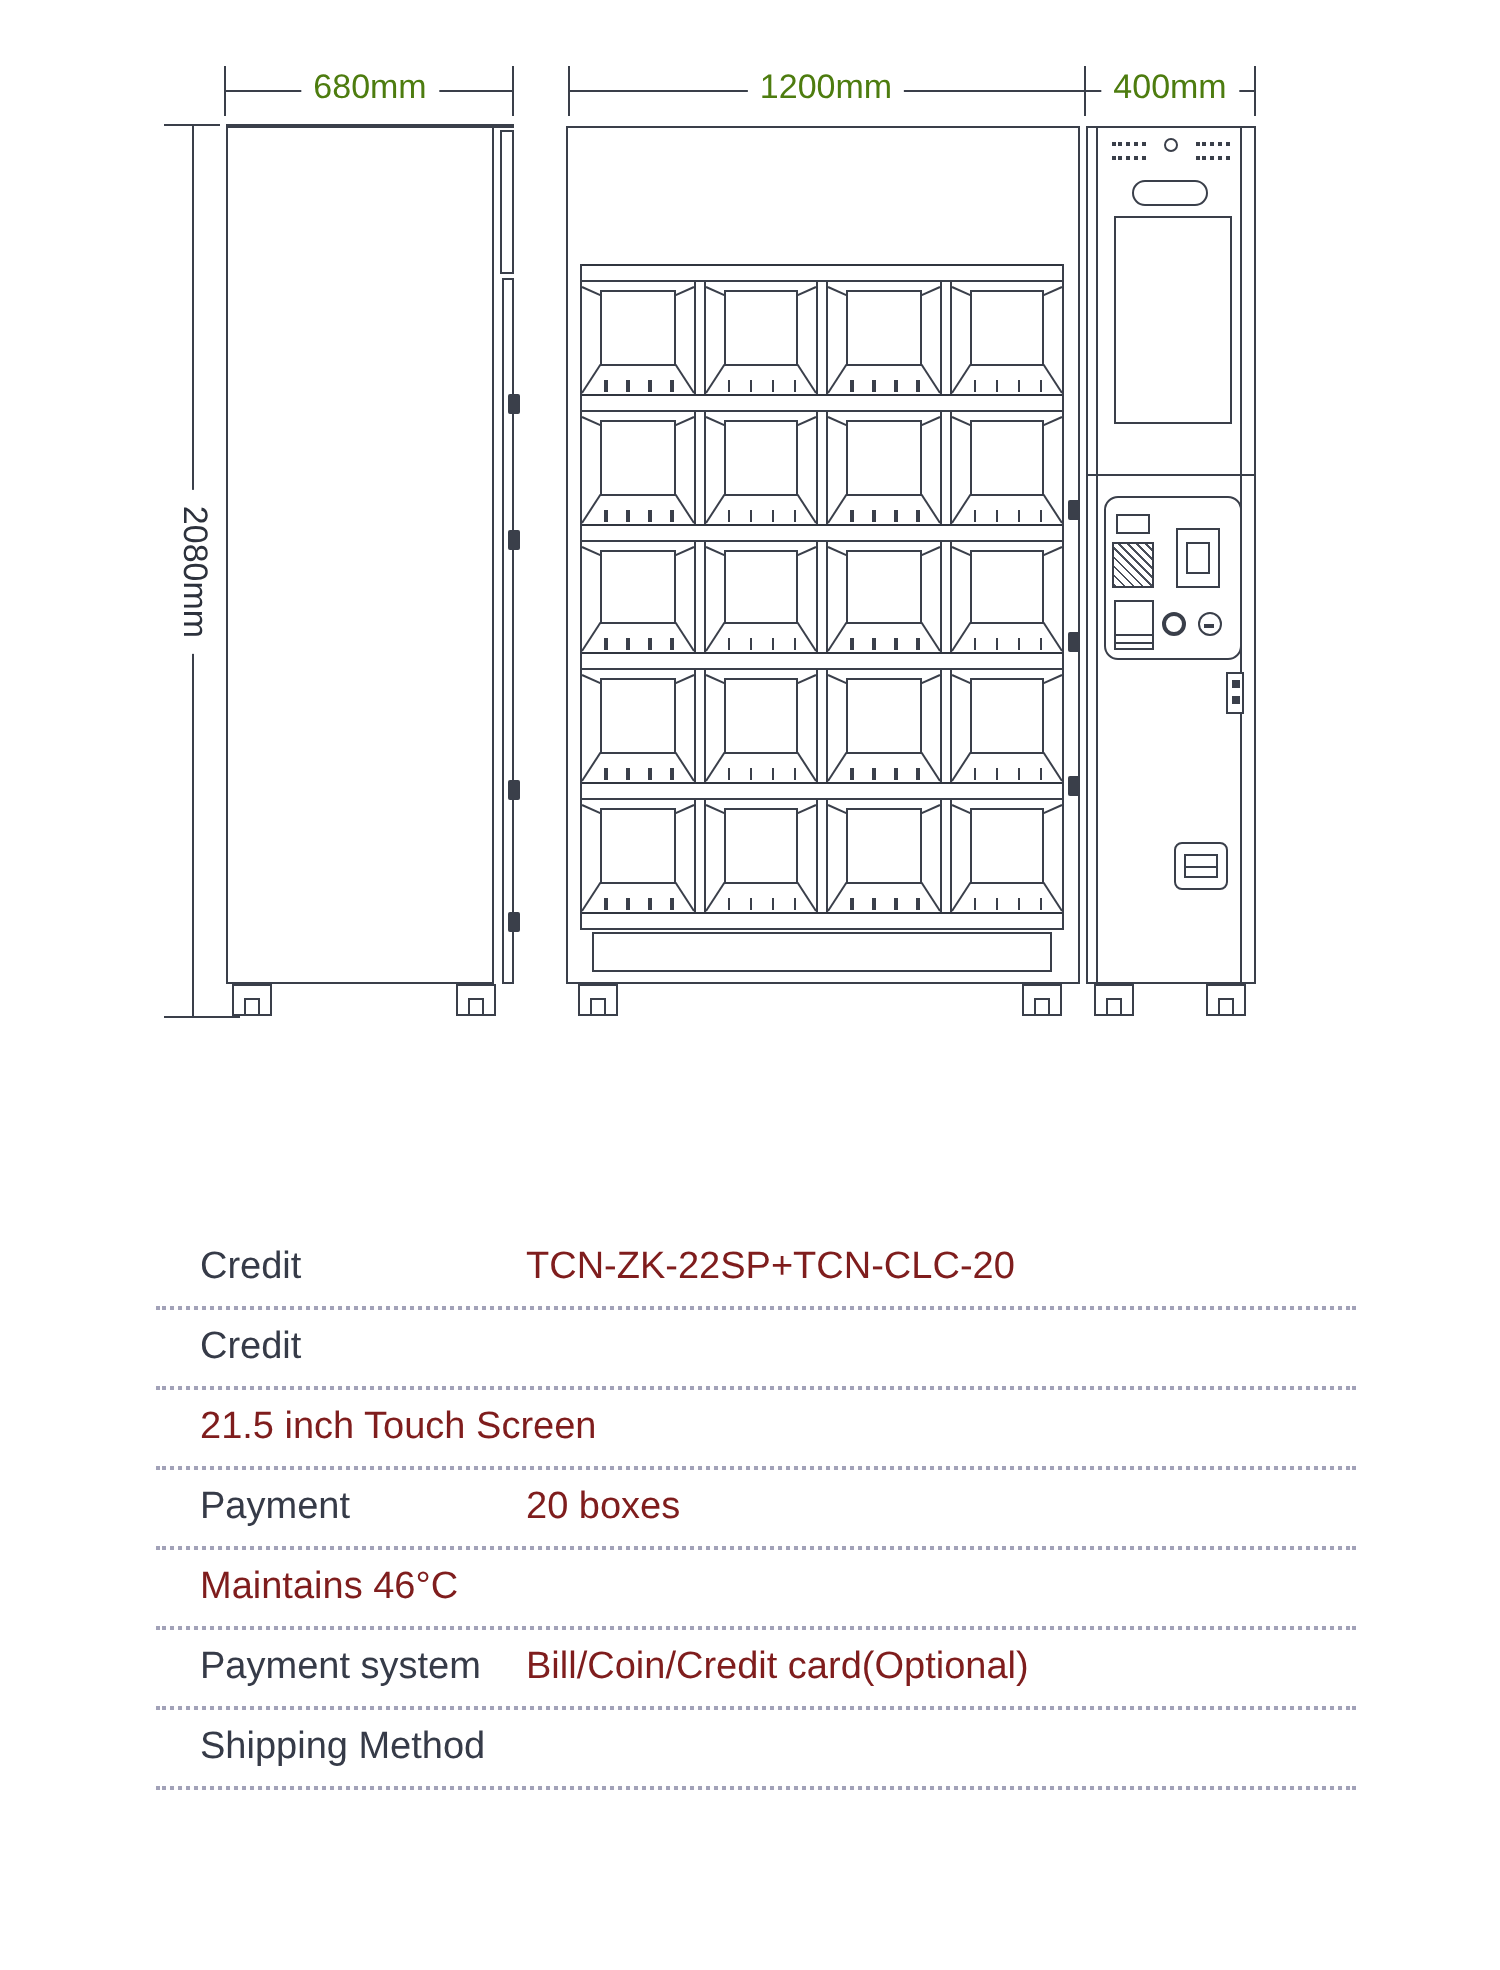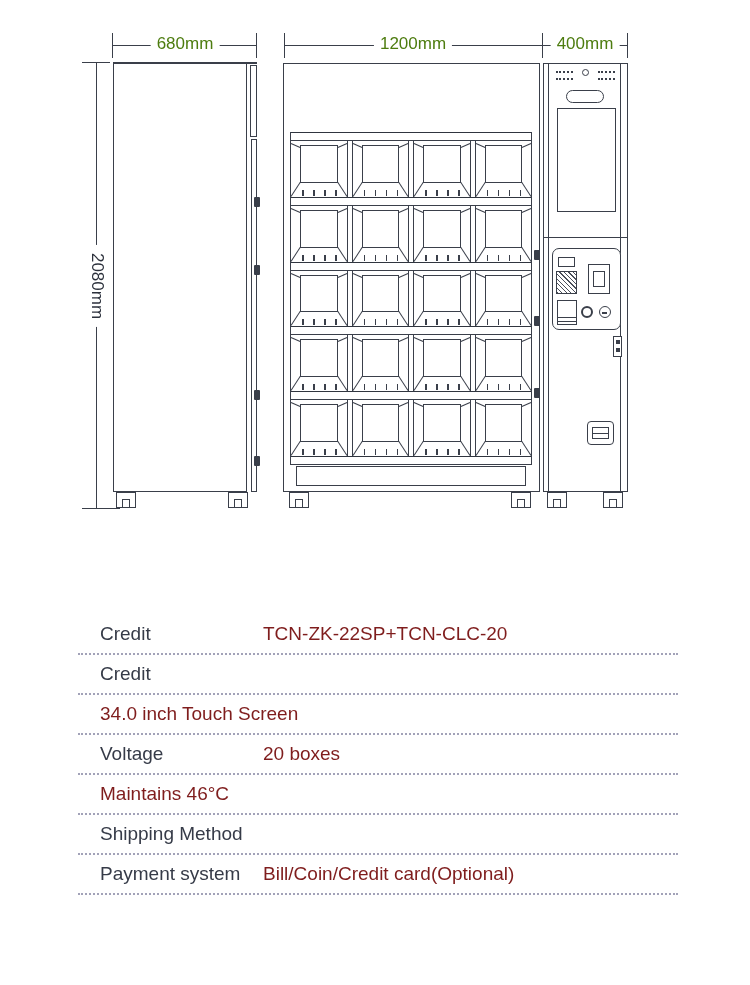--- a/index.html
+++ b/index.html
@@ -417,7 +417,7 @@
         <span class="spec-label">Credit</span>
       </div>
       <div class="spec-row">
-        <span class="spec-value">34.0 inch Touch Screen</span>
+        <span class="spec-value">21.5 inch Touch Screen</span>
       </div>
       <div class="spec-row">
         <span class="spec-label">Voltage</span>

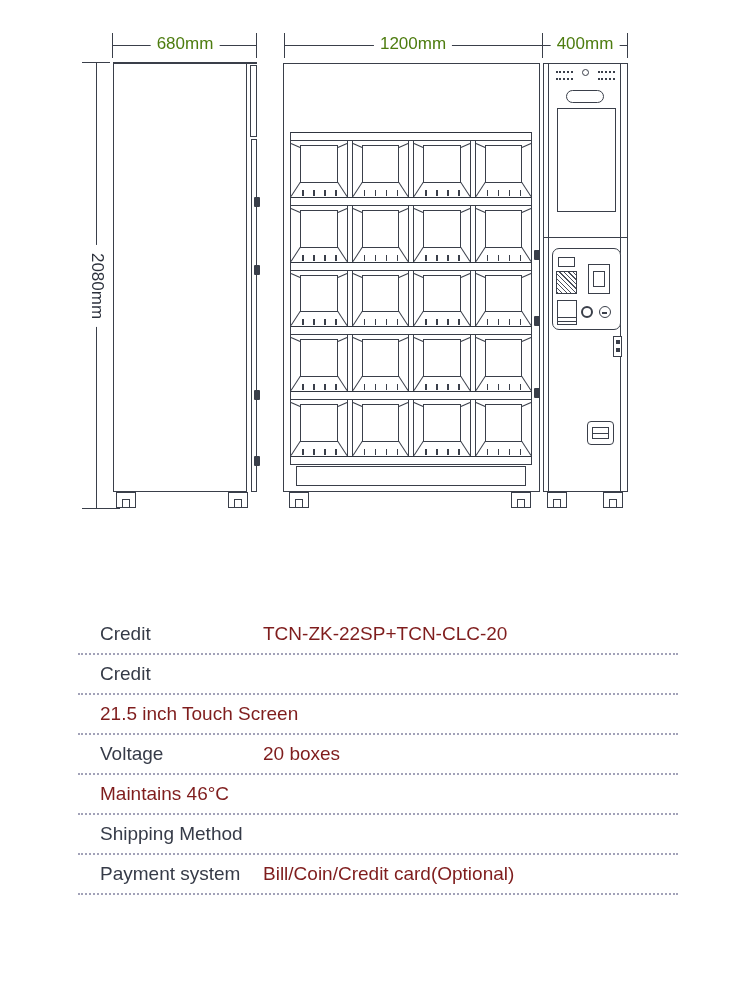--- a/index.html
+++ b/index.html
@@ -420,7 +420,7 @@
         <span class="spec-value">21.5 inch Touch Screen</span>
       </div>
       <div class="spec-row">
-        <span class="spec-label">Voltage</span>
+        <span class="spec-label">Payment</span>
         <span class="spec-value">20 boxes</span>
       </div>
       <div class="spec-row">

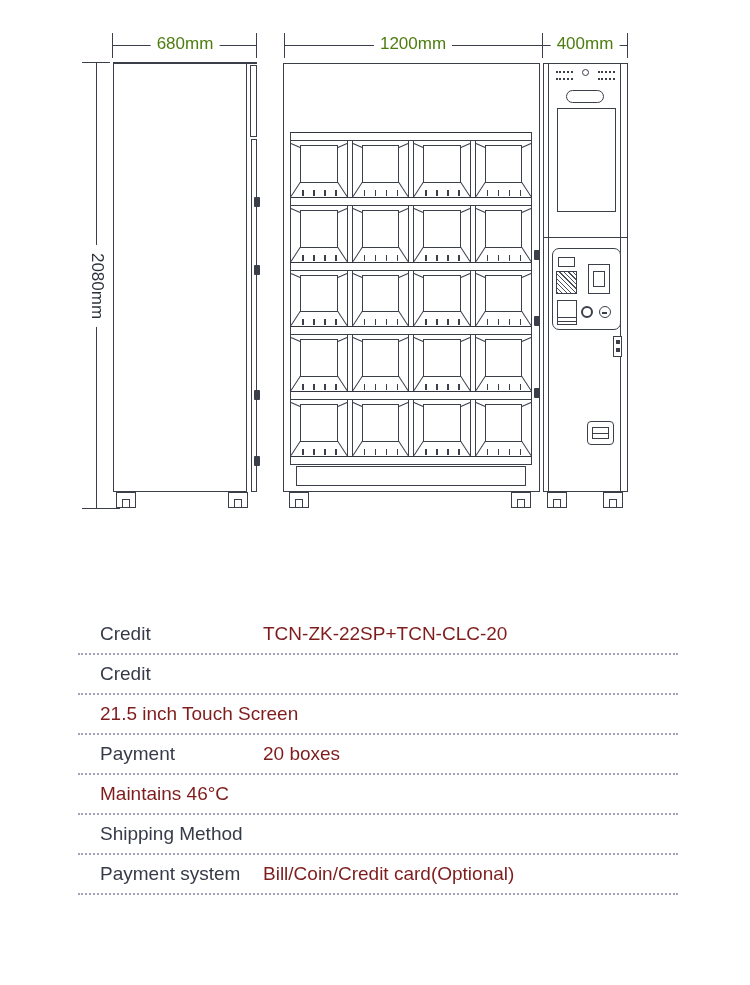--- a/index.html
+++ b/index.html
@@ -427,13 +427,13 @@
         <span class="spec-value">Maintains 46°C</span>
       </div>
       <div class="spec-row">
+        <span class="spec-label">Payment system</span>
+        <span class="spec-value">Bill/Coin/Credit card(Optional)</span>
+      </div>
+      <div class="spec-row">
         <span class="spec-label">Shipping Method</span>
         <span class="spec-value"></span>
       </div>
-      <div class="spec-row">
-        <span class="spec-label">Payment system</span>
-        <span class="spec-value">Bill/Coin/Credit card(Optional)</span>
-      </div>
     </div>
 
 </div>

